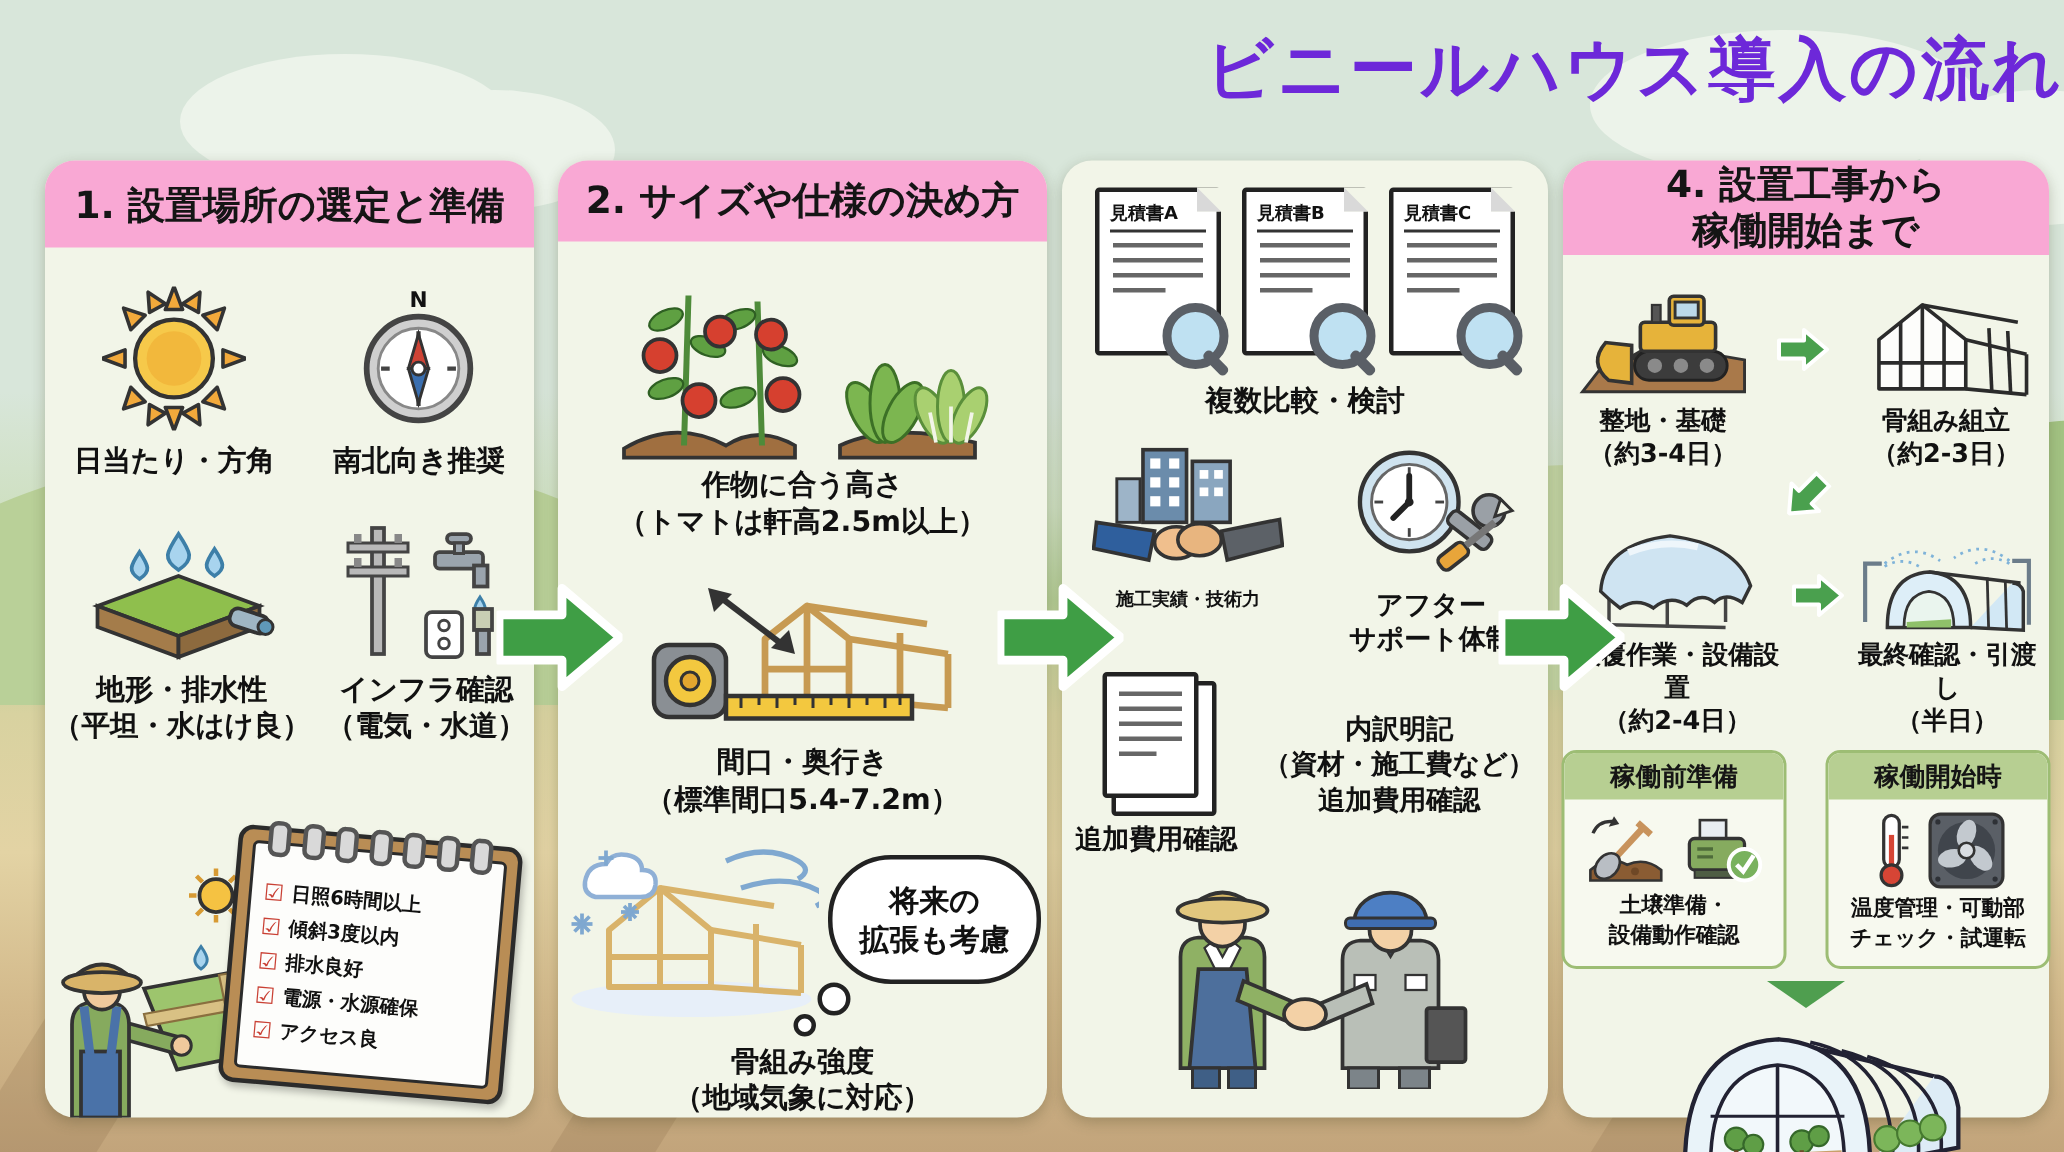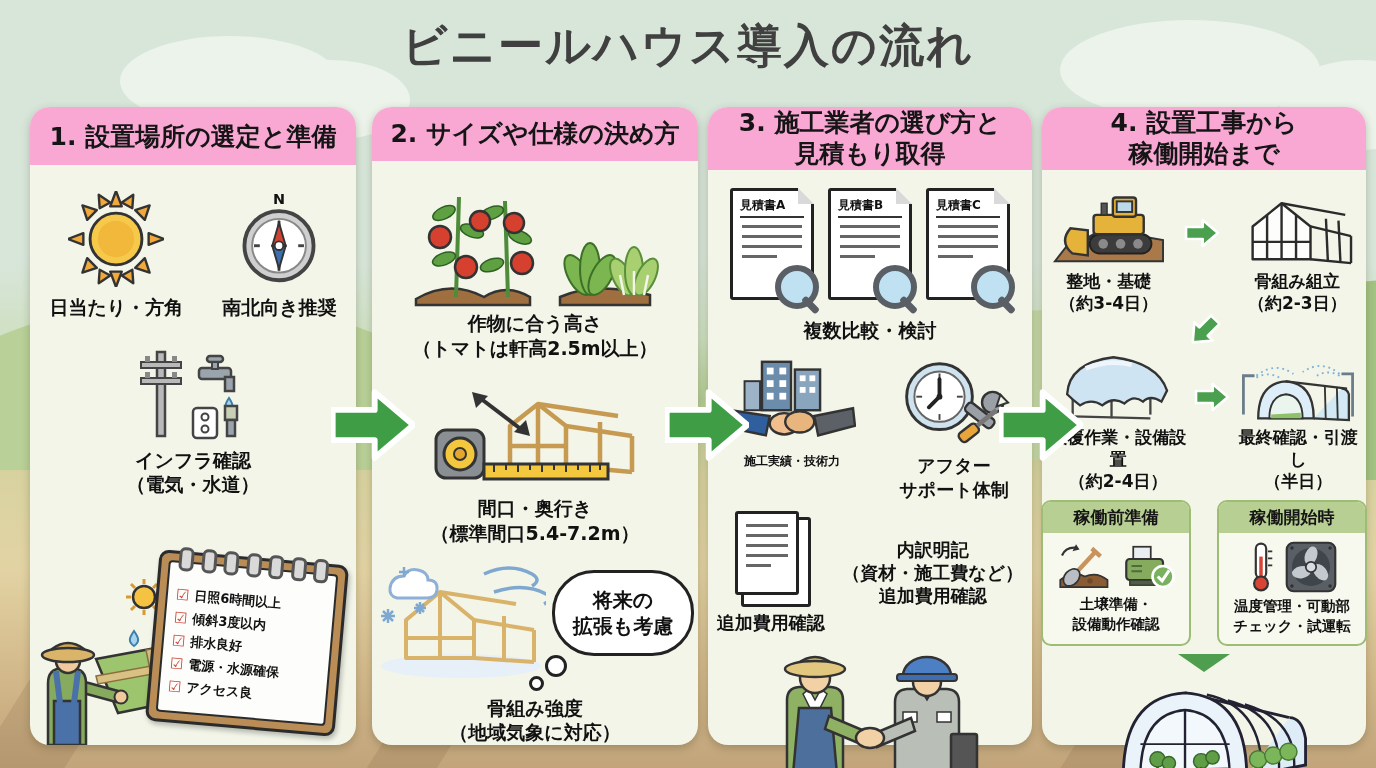--- a/index.html
+++ b/index.html
@@ -12,8 +12,8 @@
   .hill{position:absolute;border-radius:50% 50% 0 0/100% 100% 0 0;}
   .stripe{position:absolute;background:rgba(120,90,55,.16);transform:skewX(-32deg);}
   
-  .title{position:absolute;top:16px;left:0;width:100%;text-align:center;
-    font-size:45px;font-weight:800;letter-spacing:2px;color:#404040;}
+  .title{position:absolute;top:16px;left:0;width:100%;text-align:right;
+    font-size:45px;font-weight:800;letter-spacing:2px;color:#6d28d9;}
   
   .panel{position:absolute;top:107px;height:638px;background:#f2f5e8;border-radius:20px;
     box-shadow:0 3px 9px rgba(60,60,30,.28);display:flex;flex-direction:column;}

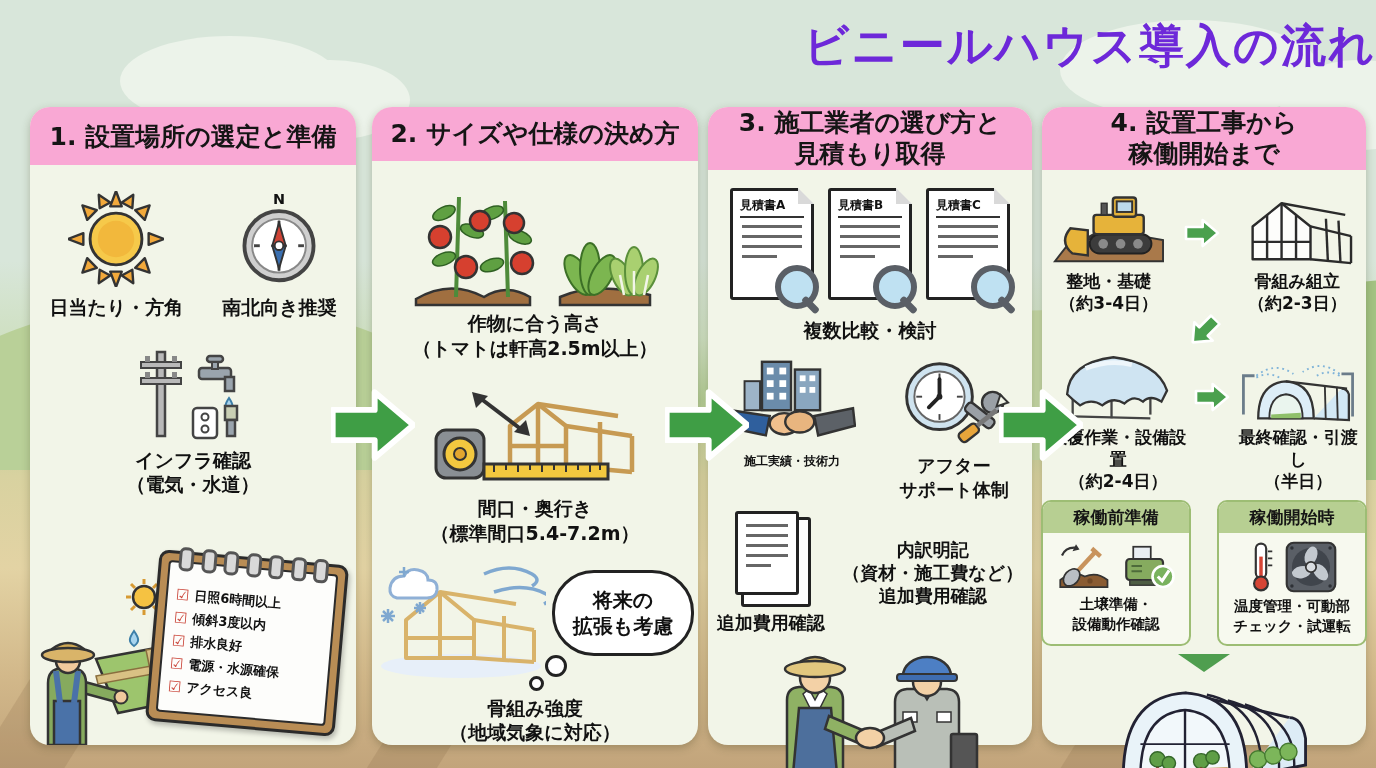--- a/index.html
+++ b/index.html
@@ -370,10 +370,6 @@
   </div>
 
   <div class="panel" style="left:708px;width:324px;">
-    <div class="band two">
-      <span>3. 施工業者の選び方と</span>
-      <span>見積もり取得</span>
-    </div>
     <div class="content">
       <div style="display:flex;gap:14px;margin-top:18px;">
         <div class="doc">

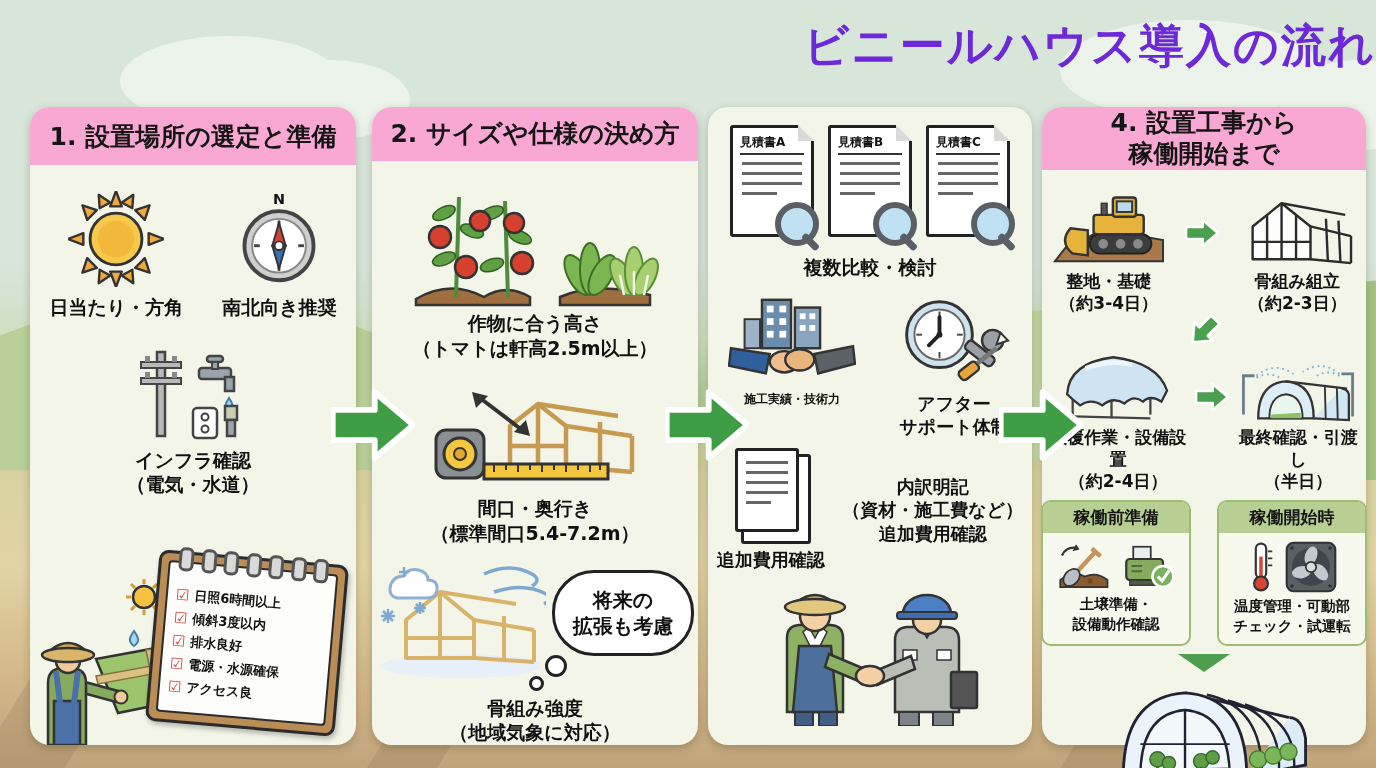--- a/index.html
+++ b/index.html
@@ -134,6 +134,22 @@
       </div>
 
       <div class="row2" style="margin-top:26px;">
+        <div class="cell">
+          <svg width="128" height="96" viewBox="0 0 128 96">
+            <path d="M62,10 C70,22 73,27 62,34 C51,27 54,22 62,10 Z" fill="#a8d4ee" stroke="#3d7fa8" stroke-width="2.5"></path>
+            <path d="M36,22 C42,31 44,35 36,40 C28,35 30,31 36,22 Z" fill="#a8d4ee" stroke="#3d7fa8" stroke-width="2.5"></path>
+            <path d="M86,20 C92,29 94,33 86,38 C78,33 80,29 86,20 Z" fill="#a8d4ee" stroke="#3d7fa8" stroke-width="2.5"></path>
+            <polygon points="8,58 62,38 116,58 62,78" fill="#8fbf4d" stroke="#333" stroke-width="2.5"></polygon>
+            <polygon points="8,58 62,78 62,92 8,72" fill="#a47c4a" stroke="#333" stroke-width="2.5"></polygon>
+            <polygon points="116,58 62,78 62,92 116,72" fill="#8d6a3e" stroke="#333" stroke-width="2.5"></polygon>
+            <rect x="96" y="62" width="26" height="12" rx="5" transform="rotate(18 109 68)" fill="#9fb6c4" stroke="#333" stroke-width="2.5"></rect>
+            <circle cx="120" cy="72" r="5" fill="#5f98b8" stroke="#333" stroke-width="2"></circle>
+          </svg>
+          <div class="cap" style="margin-top:6px;">
+            <span>地形・排水性</span><br>
+            <span>（平坦・水はけ良）</span>
+          </div>
+        </div>
         <div class="cell">
           <svg width="120" height="96" viewBox="0 0 120 96">
             <rect x="24" y="6" width="8" height="84" fill="#b9b9b9" stroke="#444" stroke-width="2.5"></rect>

